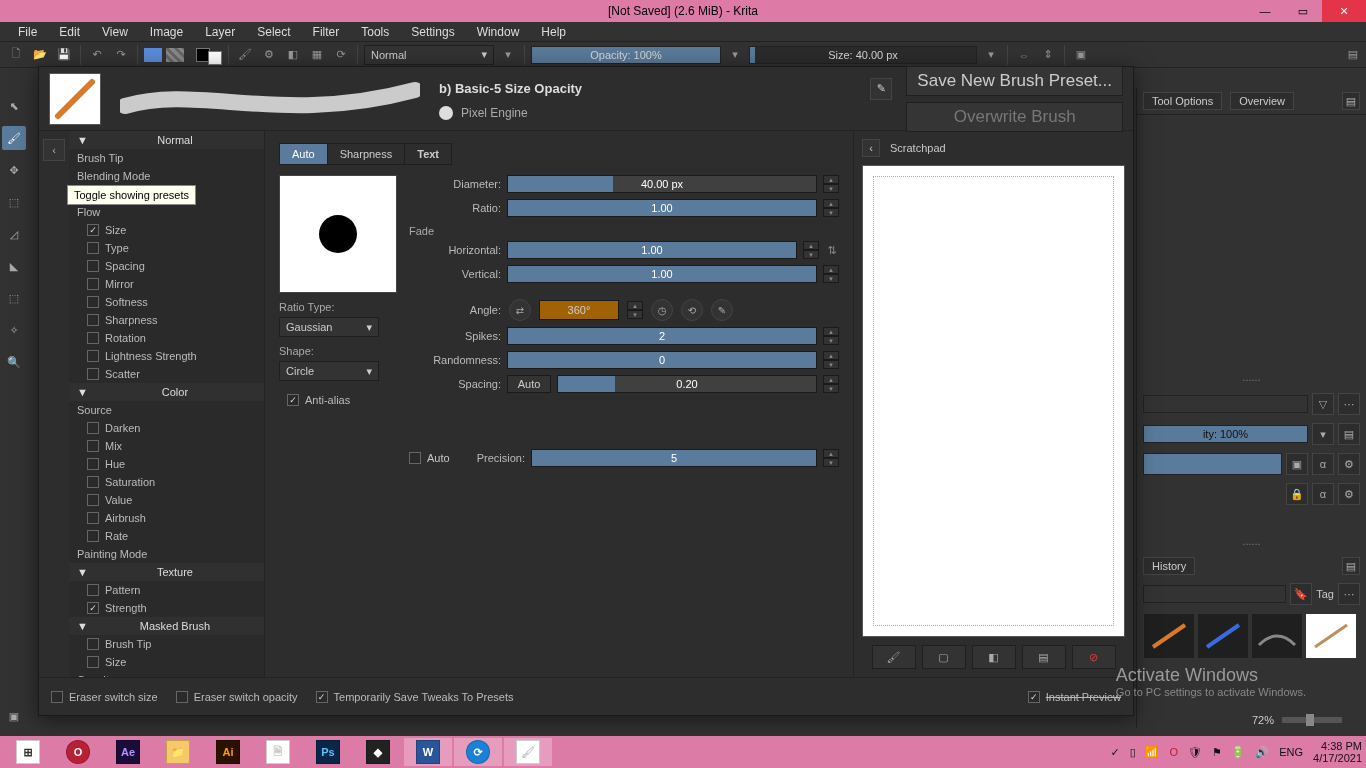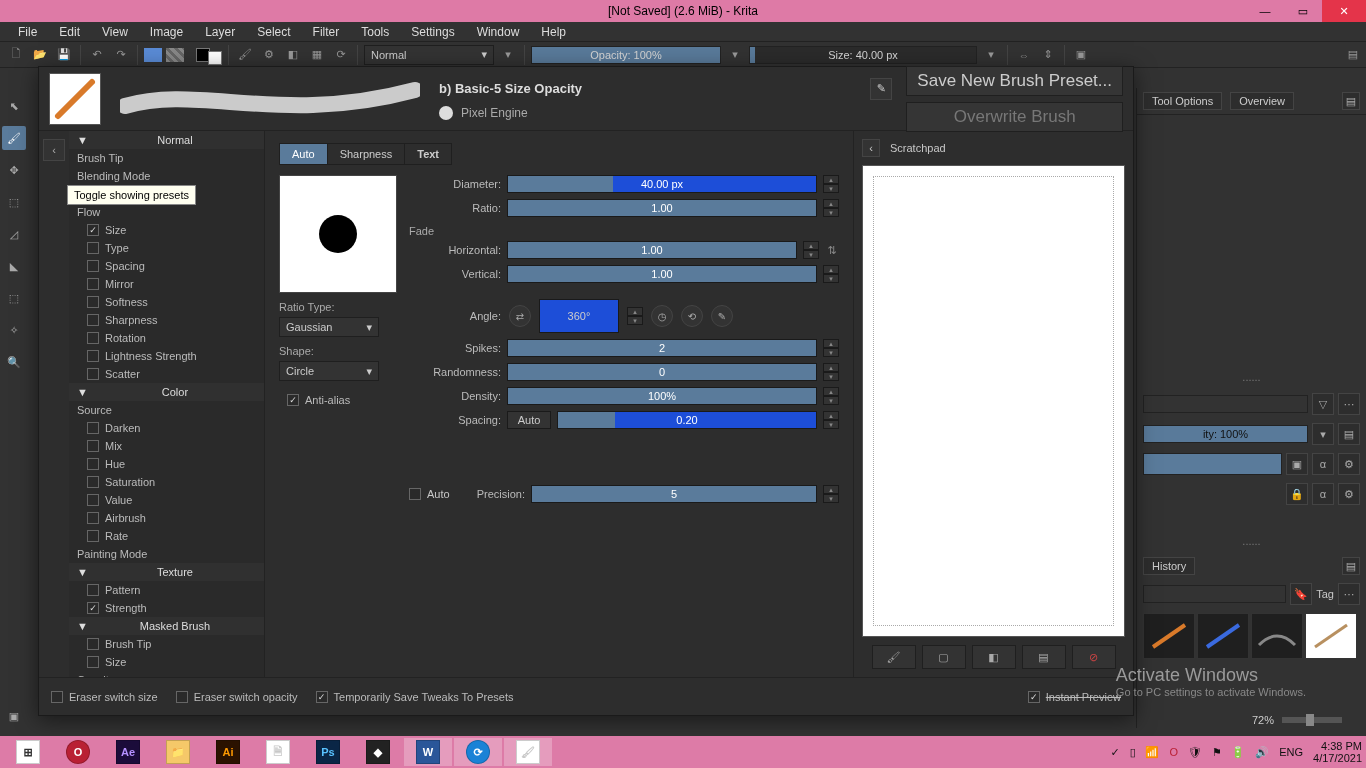--- a/index.html
+++ b/index.html
@@ -79,7 +79,7 @@
 
 .row { display:flex; align-items:center; margin-bottom:6px; gap:6px; }
 .lbl { width:92px; text-align:right; color:#bbb; font-size:11px; }
-.slider { flex:1; height:18px; background:#1d4ed8; border:1px solid #1a1a1a; position:relative; display:flex; align-items:center; justify-content:center; }
+.slider { flex:1; height:18px; background:#404040; border:1px solid #1a1a1a; position:relative; display:flex; align-items:center; justify-content:center; }
 .slider .fill { position:absolute; left:0; top:0; bottom:0; background:#5a7b9b; }
 .slider .val { position:relative; z-index:1; color:#fff; font-size:11px; }
 .spin { width:16px; display:flex; flex-direction:column; }

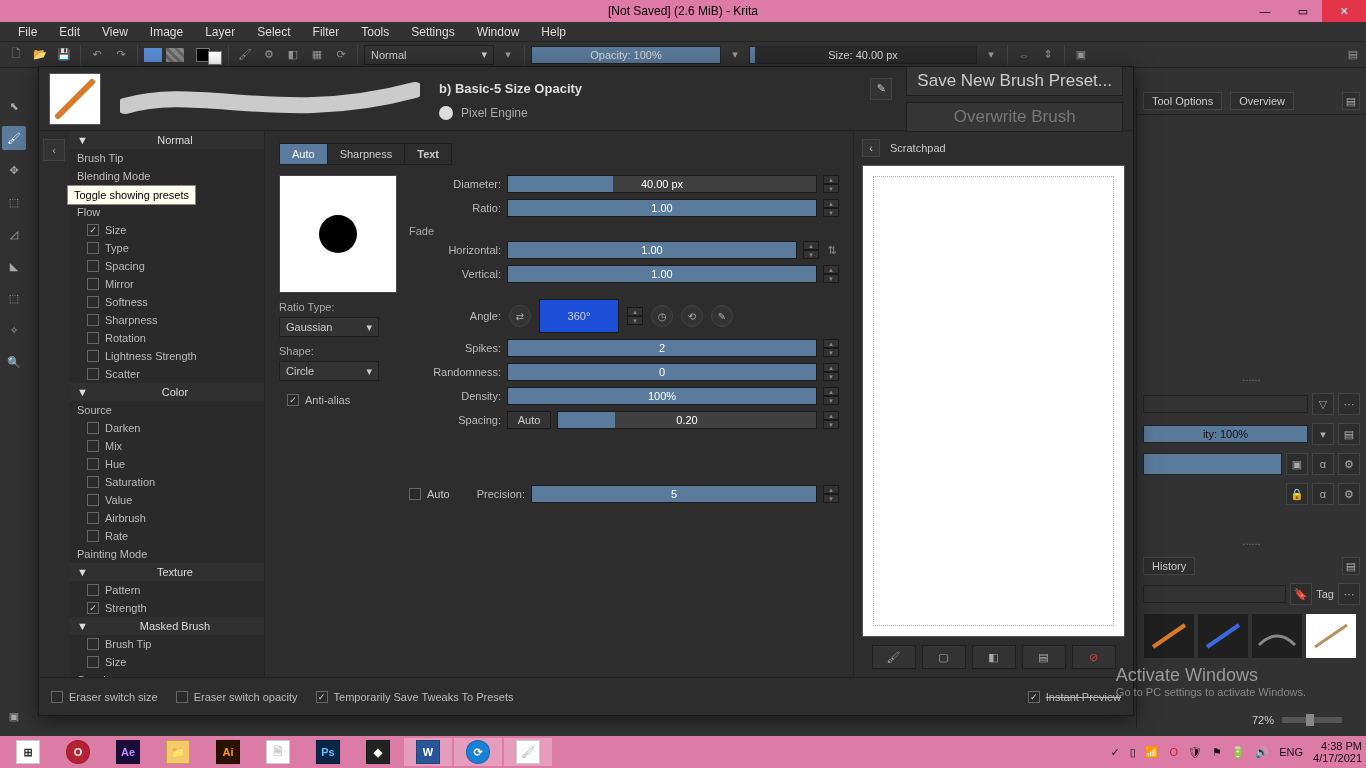--- a/index.html
+++ b/index.html
@@ -94,7 +94,7 @@
 .dropdown { height:20px; background:#333; border:1px solid #1f1f1f; display:flex; align-items:center; justify-content:space-between; padding:0 6px; font-size:11px; color:#ccc; width:100px; }
 
 .angle-row { display:flex; align-items:center; gap:8px; }
-.angle-input { width:80px; height:34px; background:#1d4ed8; border:1px solid #1a1a1a; text-align:center; font-size:11px; color:#ccc; display:flex; align-items:center; justify-content:center; }
+.angle-input { width:80px; height:20px; background:#a16207; border:1px solid #1a1a1a; text-align:center; font-size:11px; color:#ccc; display:flex; align-items:center; justify-content:center; }
 .round-btn { width:22px; height:22px; border:1px solid #444; border-radius:50%; background:#333; display:flex; align-items:center; justify-content:center; color:#aaa; font-size:10px; }
 
 

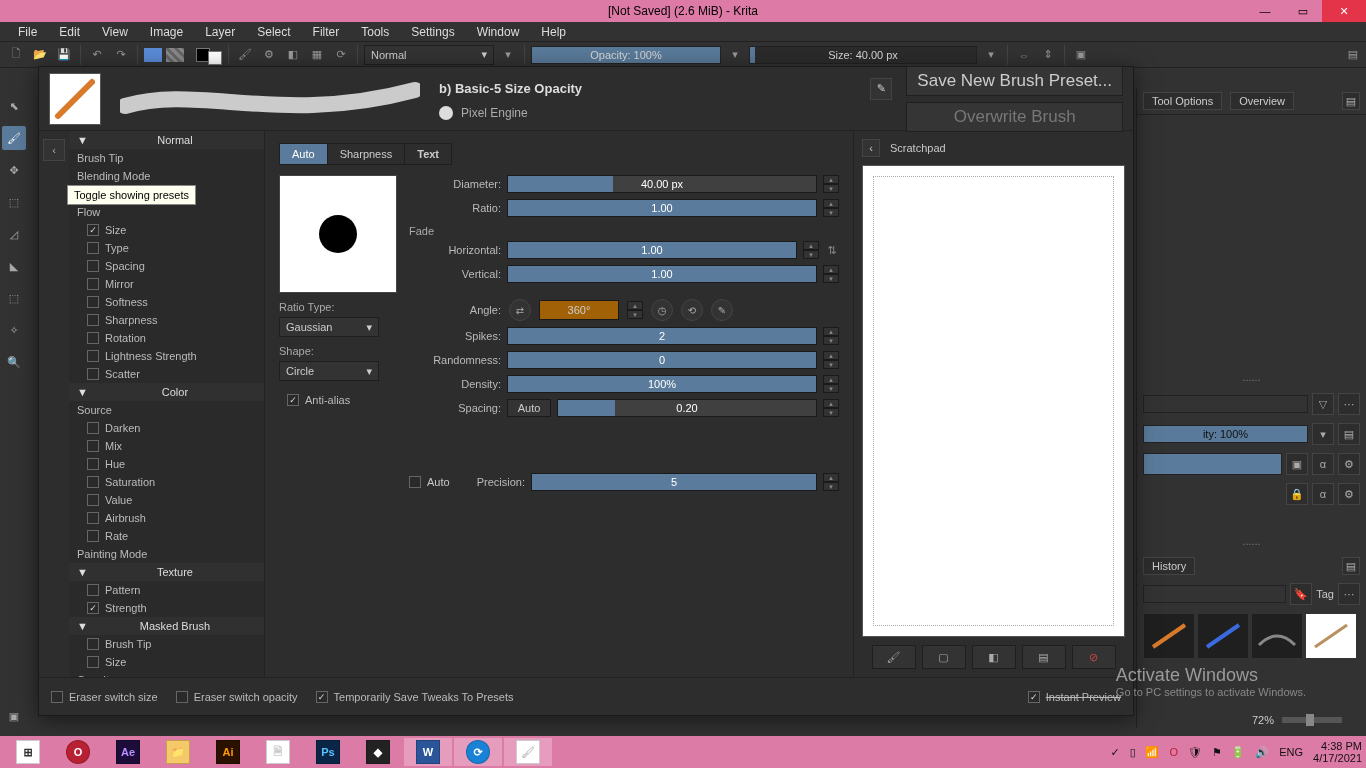--- a/index.html
+++ b/index.html
@@ -554,17 +554,6 @@
               </div>
           </div>
           <div class="row">
-            <div class="lbl">Density:</div>
-            <div class="slider">
-                <div class="fill" style="width:100%"></div>
-                <div class="val">100%</div>
-              </div>
-            <div class="spin">
-                <div>▴</div>
-                <div>▾</div>
-              </div>
-          </div>
-          <div class="row">
             <div class="lbl">Spacing:</div>
             <div style="width:44px;height:18px;background:#333;border:1px solid #1a1a1a;display:flex;align-items:center;justify-content:center;font-size:11px;color:#ccc">Auto</div>
             <div class="slider">

